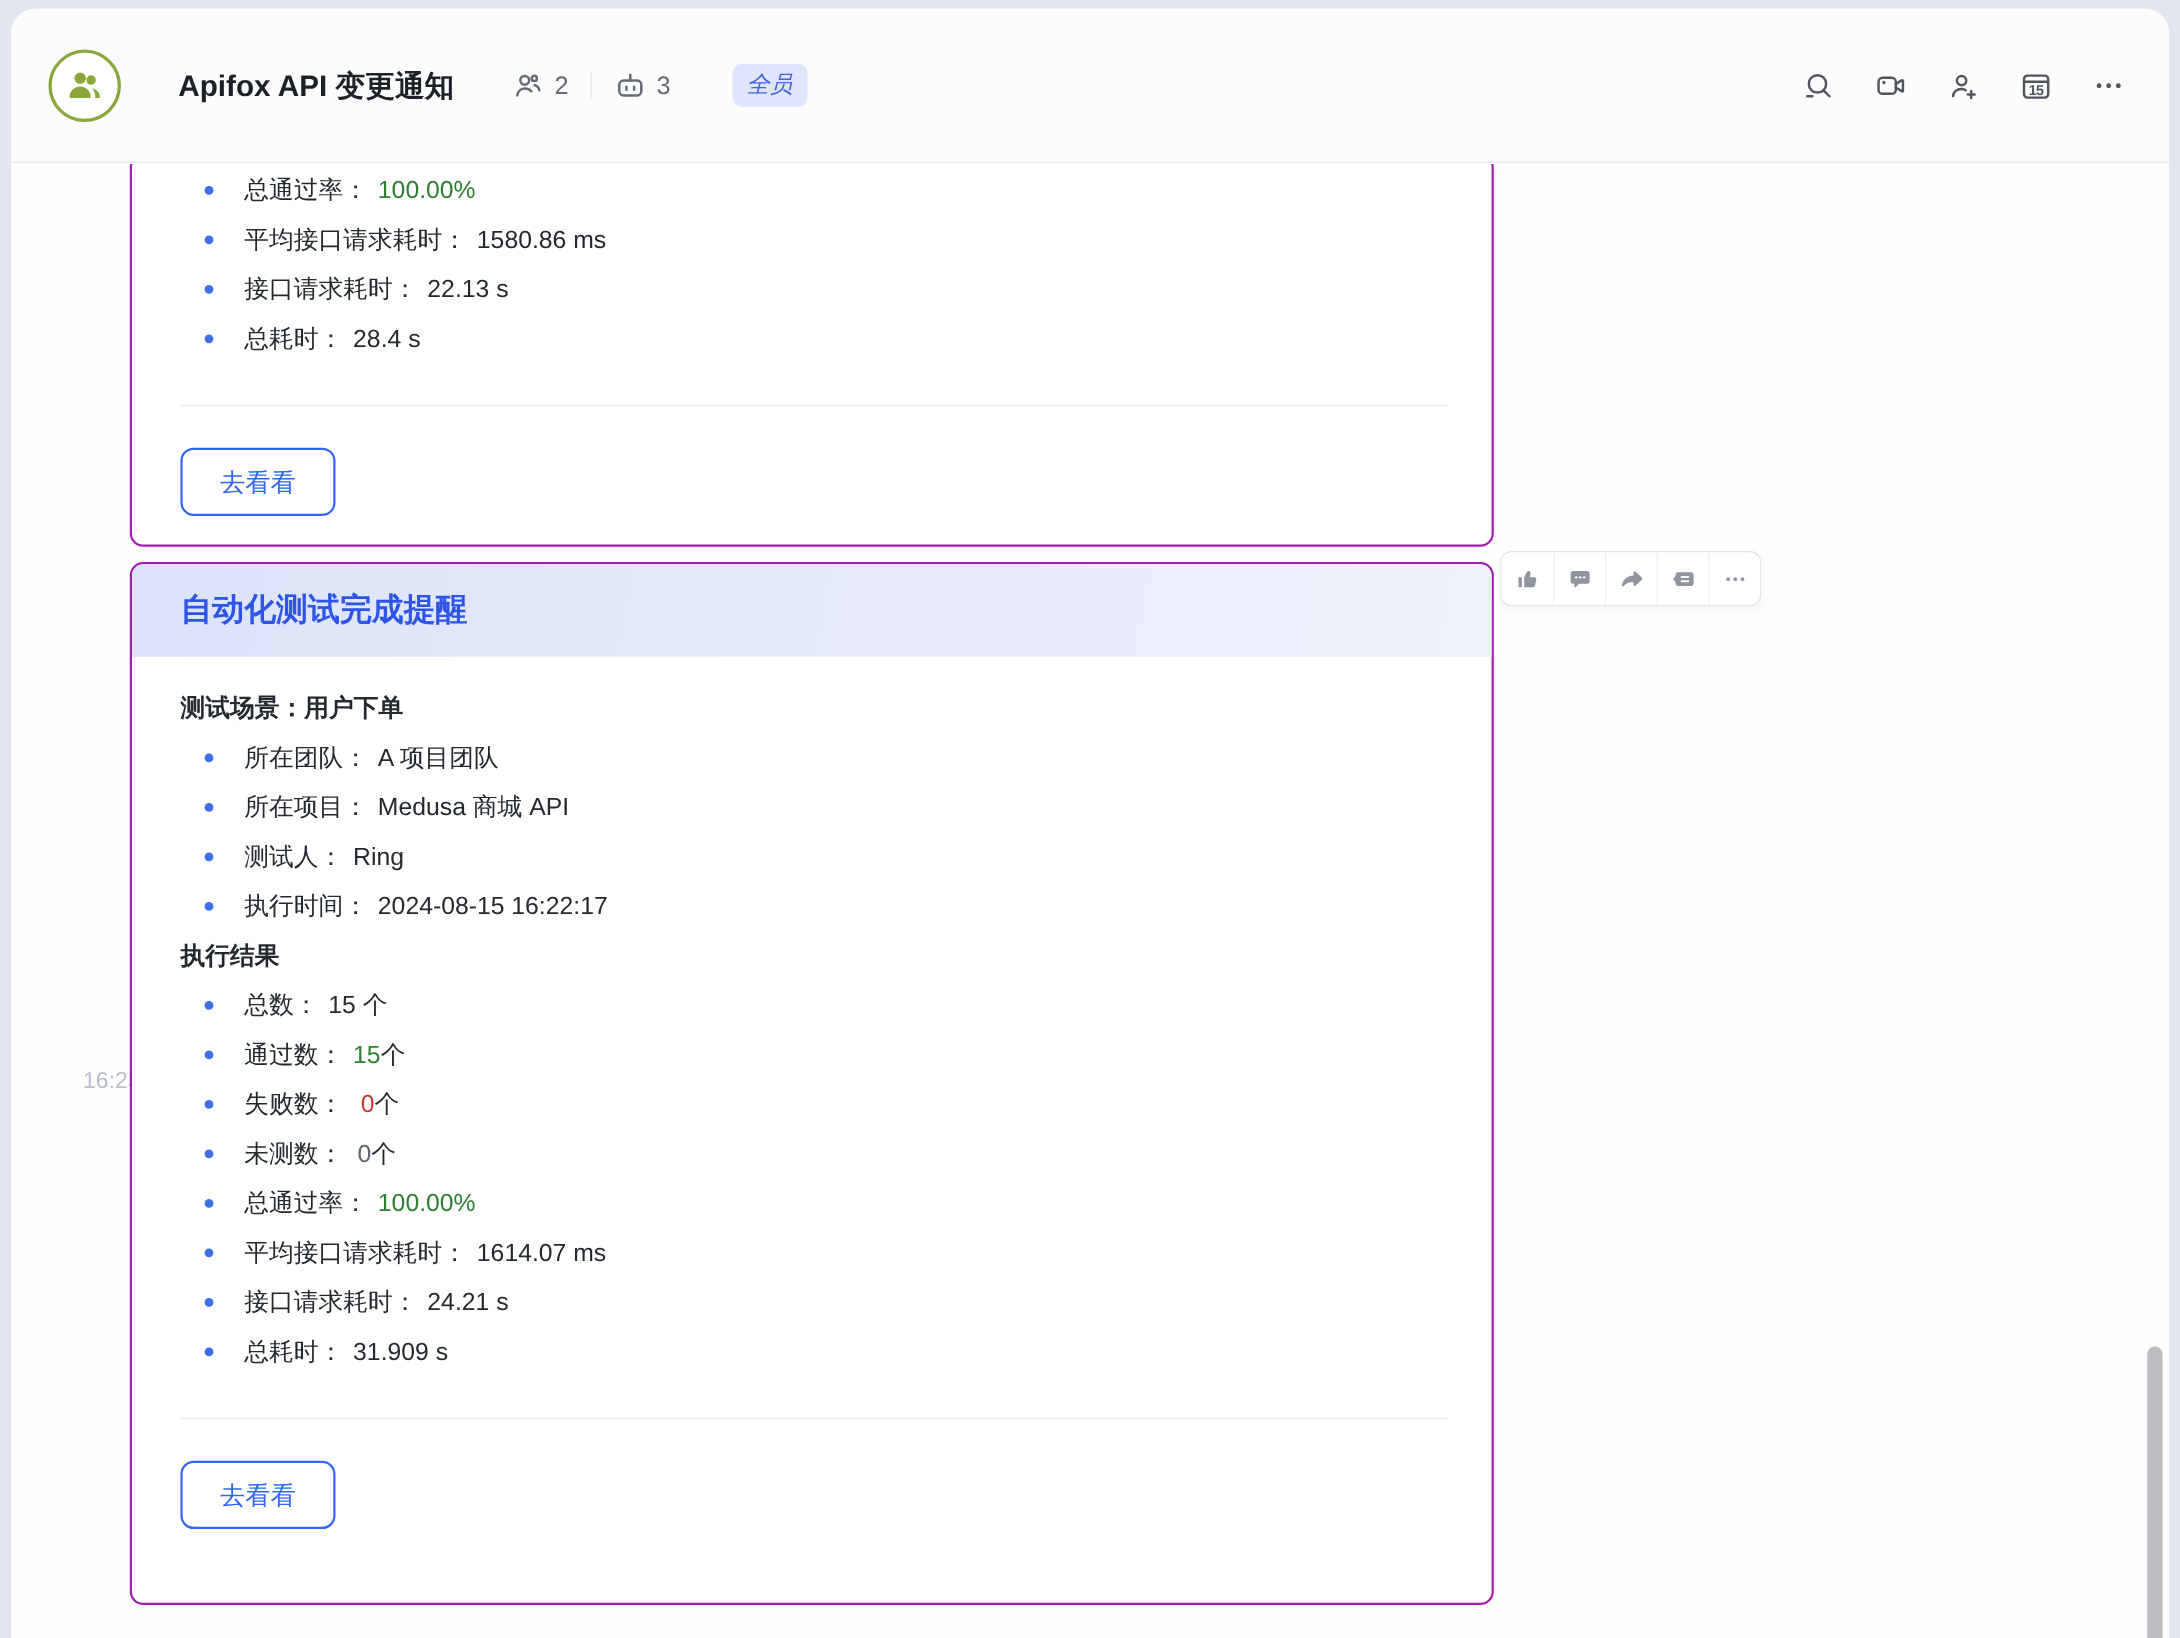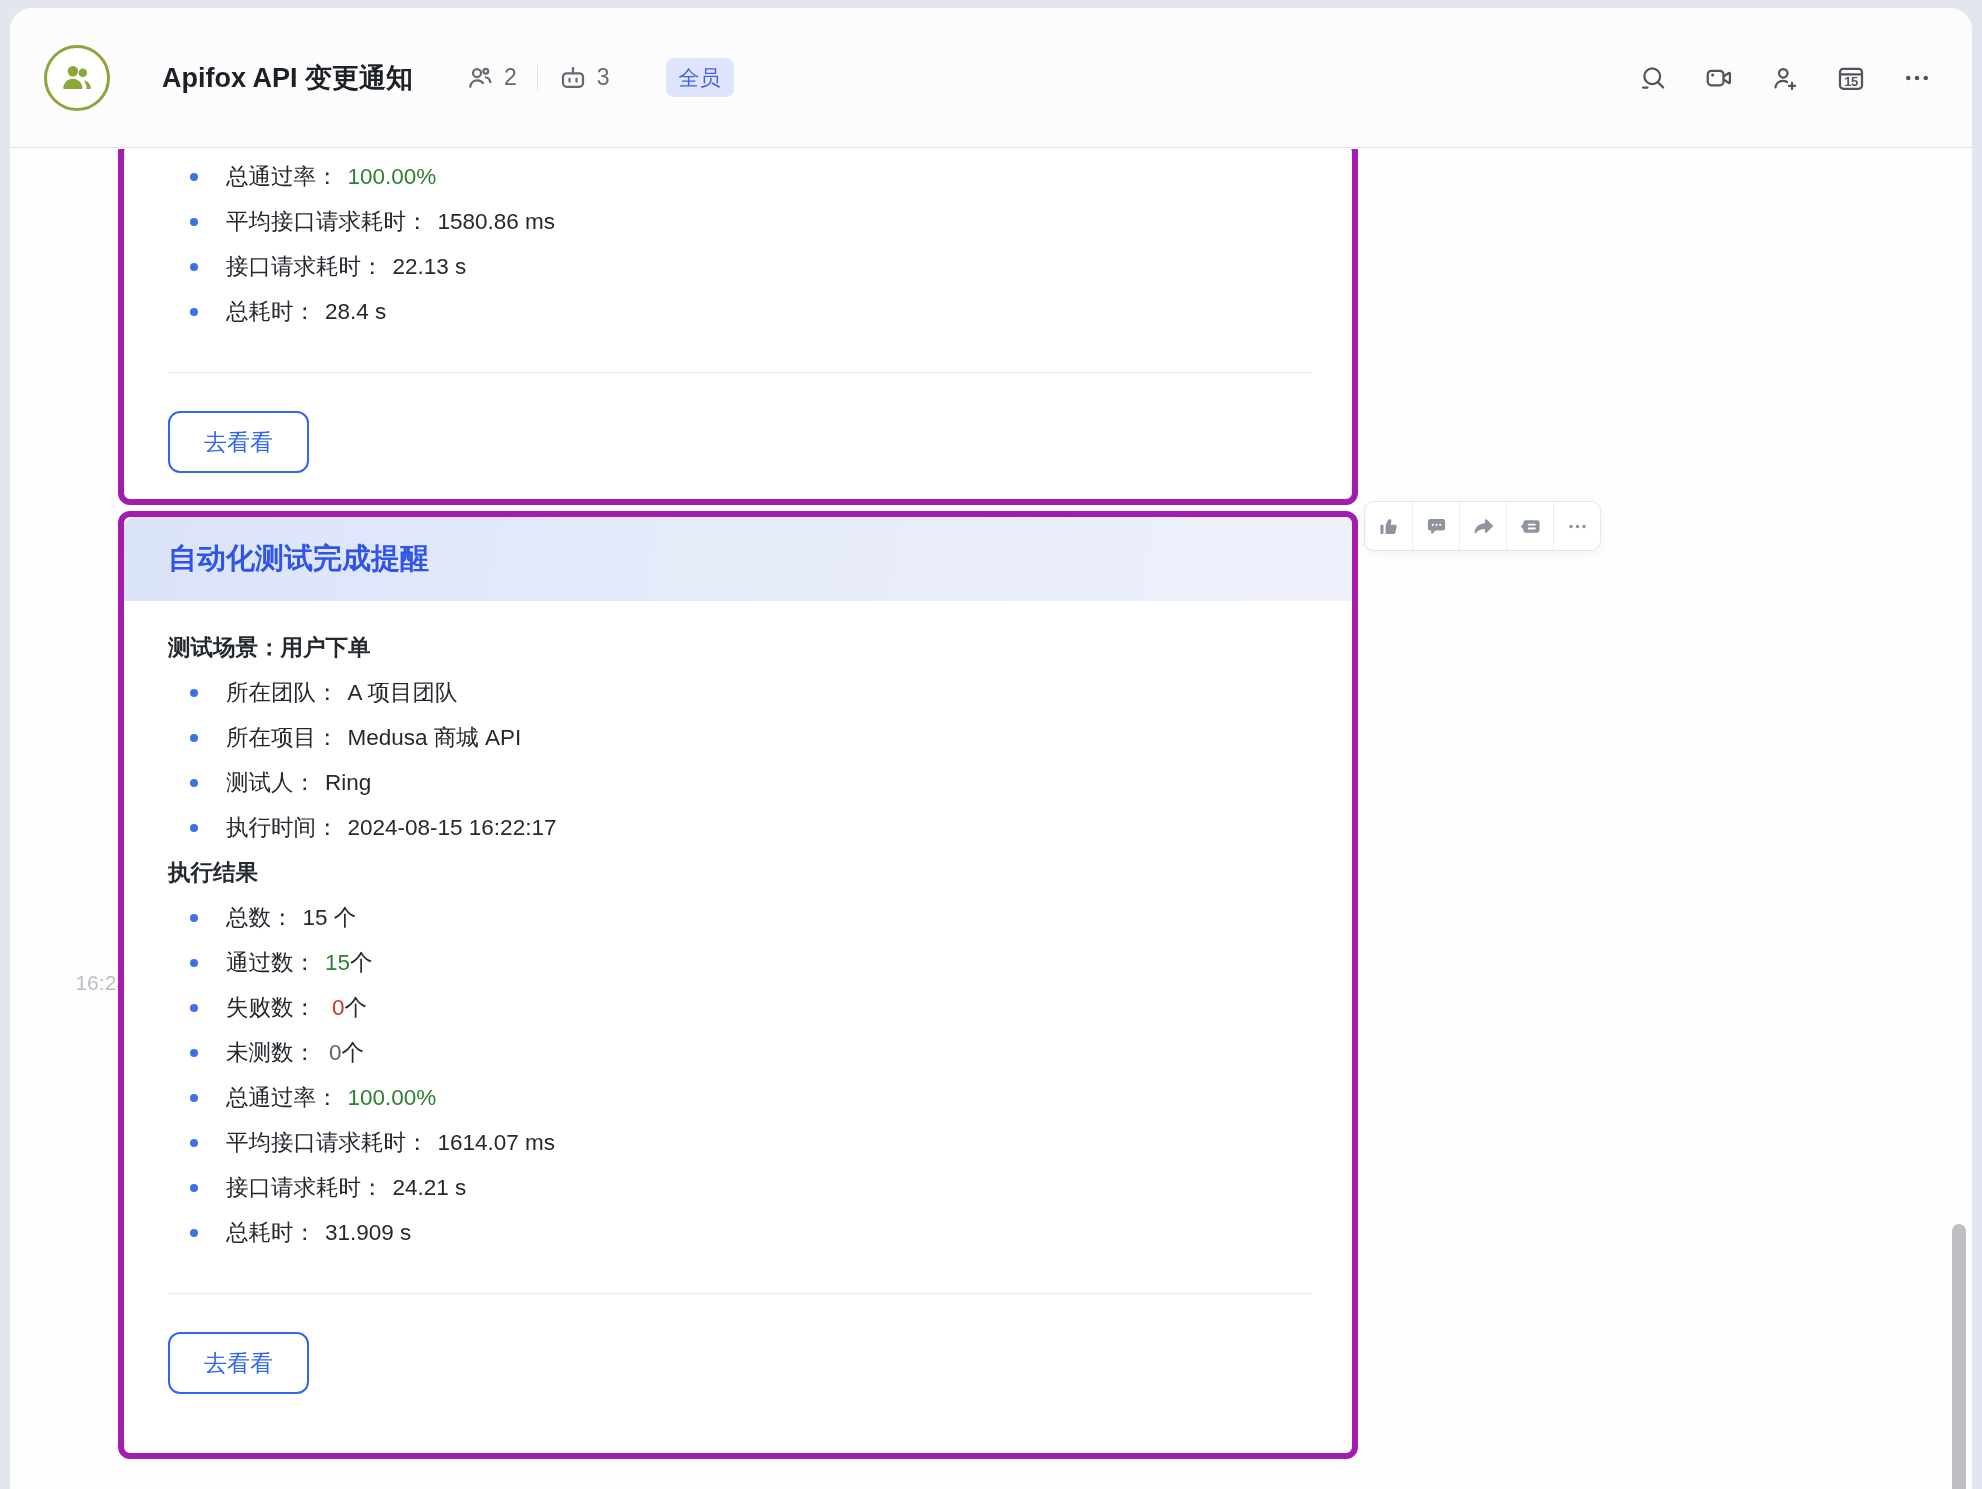--- a/index.html
+++ b/index.html
@@ -31,7 +31,7 @@
   .meta-divider { width:1px; height:25px; background:#dfe1e5; margin:0 11px; }
   .badge {
     margin-left:26px; background:#dfe5fc; color:#4362e2;
-    font-size:21px; line-height:1; padding:9px 13px; border-radius:8px; white-space:nowrap;
+    font-size:21px; line-height:1; padding:9px 13px; border-radius:8px; white-space:nowrap;font-style:italic;
   }
   .header-actions { margin-left:auto; display:flex; align-items:center; gap:36px; color:#51565d; }
   .icon-btn { cursor:pointer; display:flex; align-items:center; justify-content:center; }

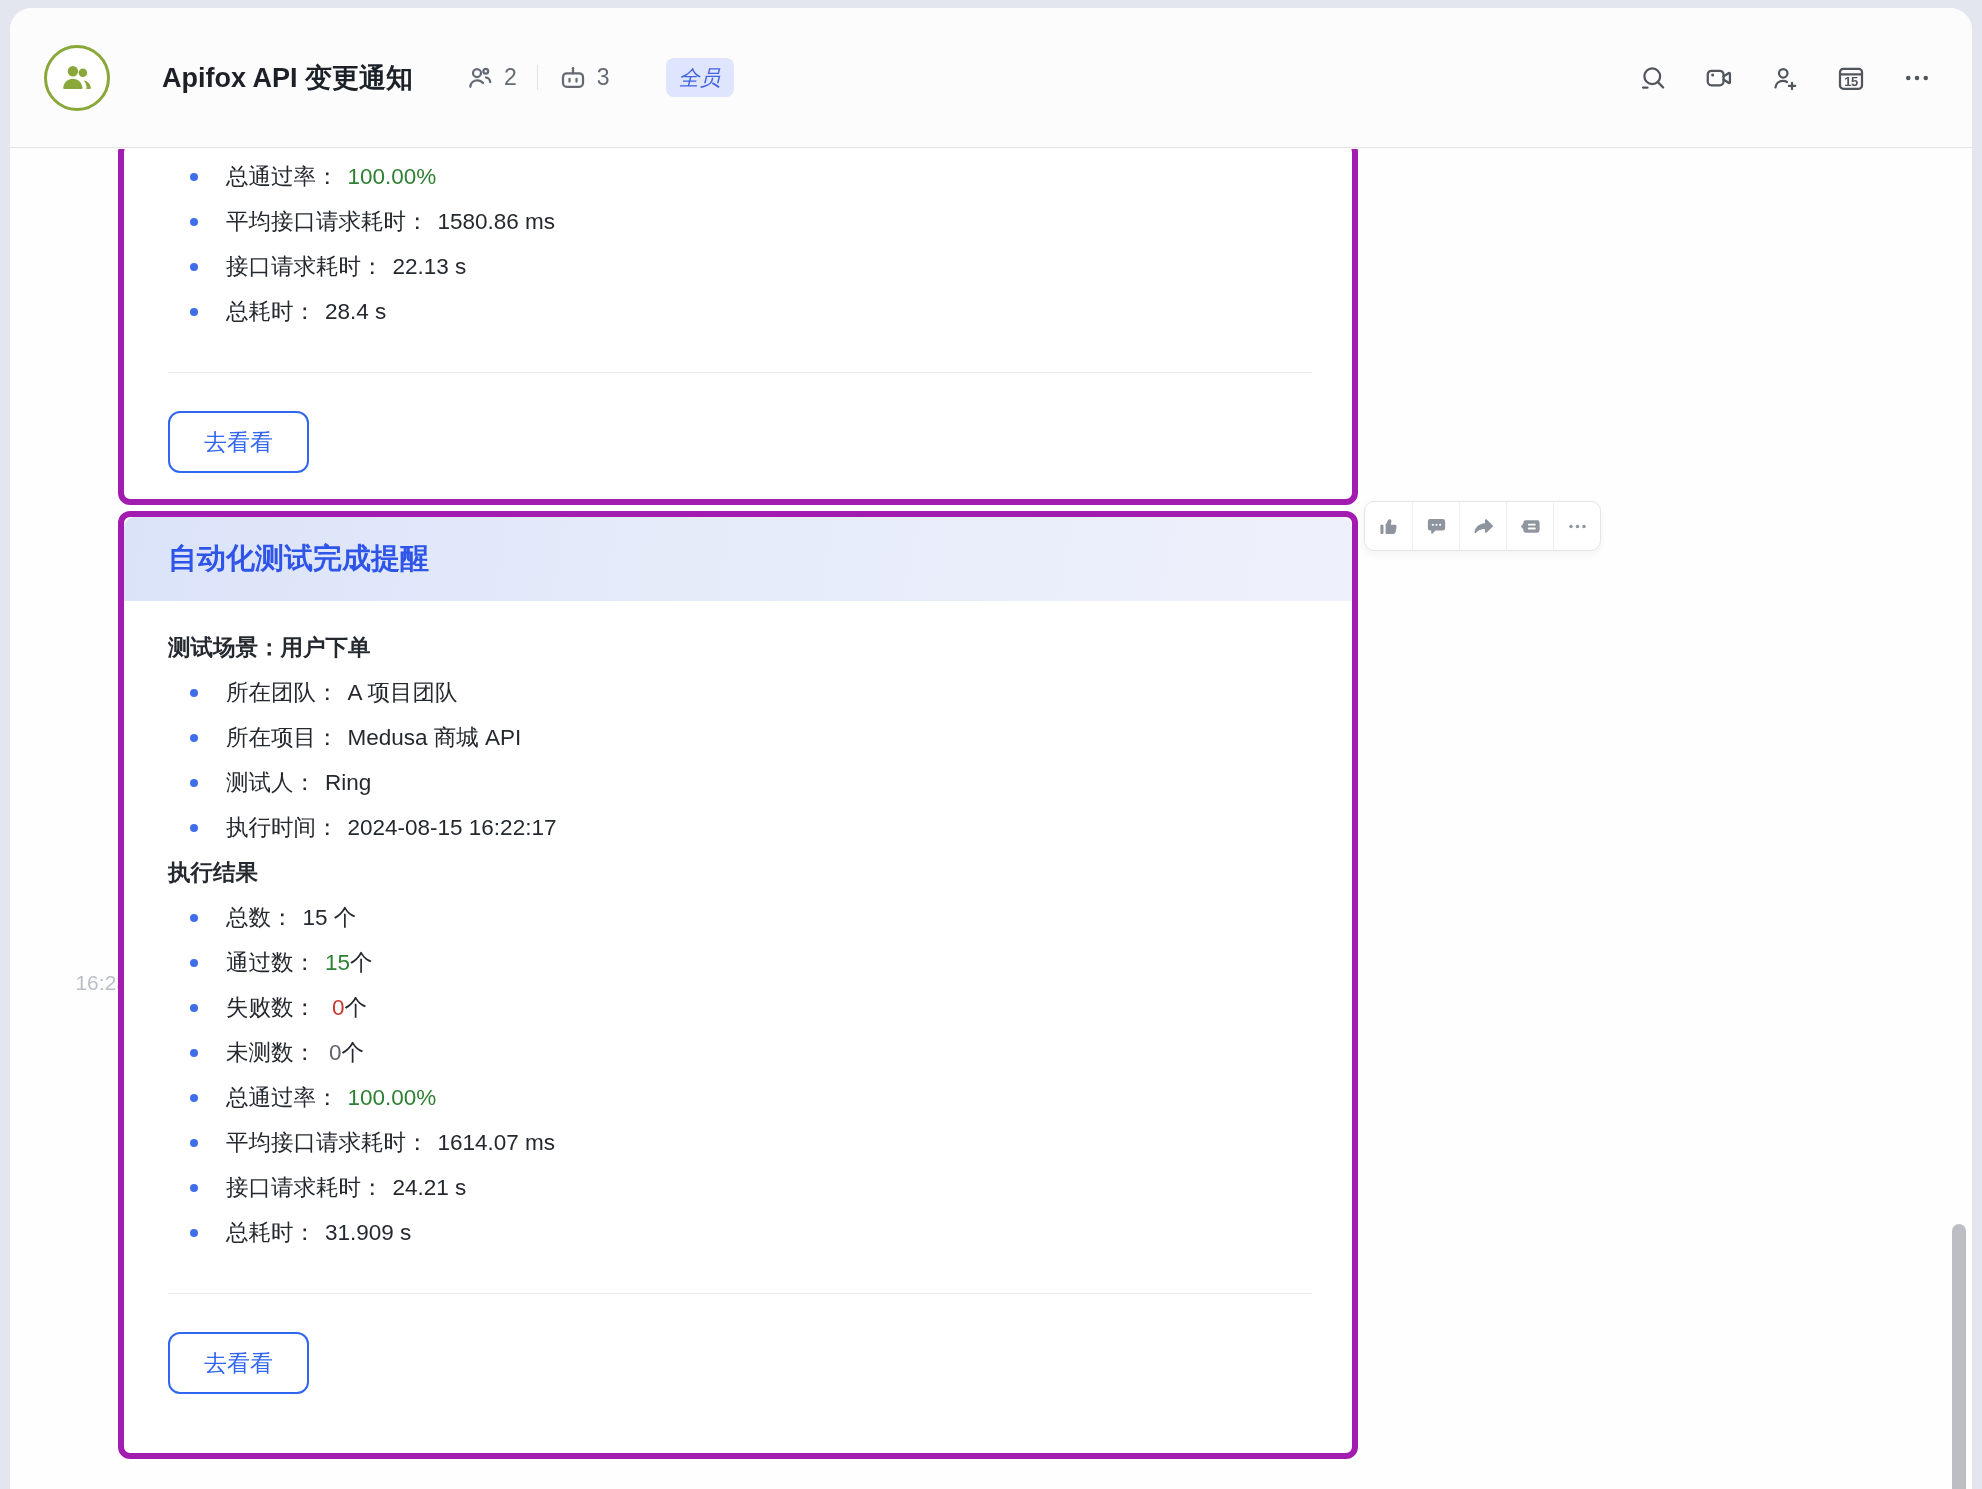--- a/index.html
+++ b/index.html
@@ -45,7 +45,7 @@
   .content { position:absolute; top:141px; left:0; right:0; bottom:0; overflow:hidden; background:#fefefe; }
   .card {
     position:absolute; left:108px; width:1240px; background:#fff;
-    border:6px solid #a21caf; border-radius:12px;
+    border:2px solid #a21caf; border-radius:12px;
   }
   .card1 { top:-9px; padding:8px 40px 26px 44px; }
   .card2 { top:362px; height:948px; }

